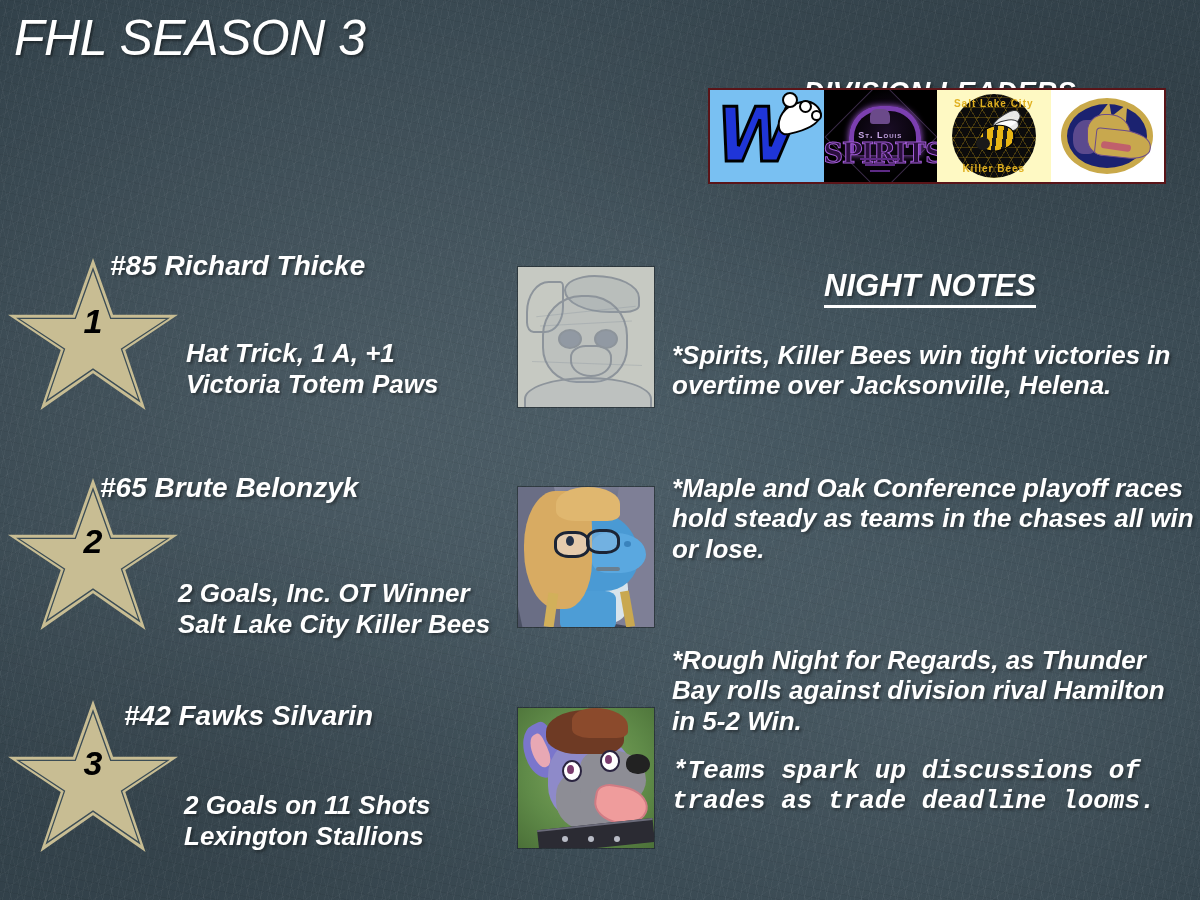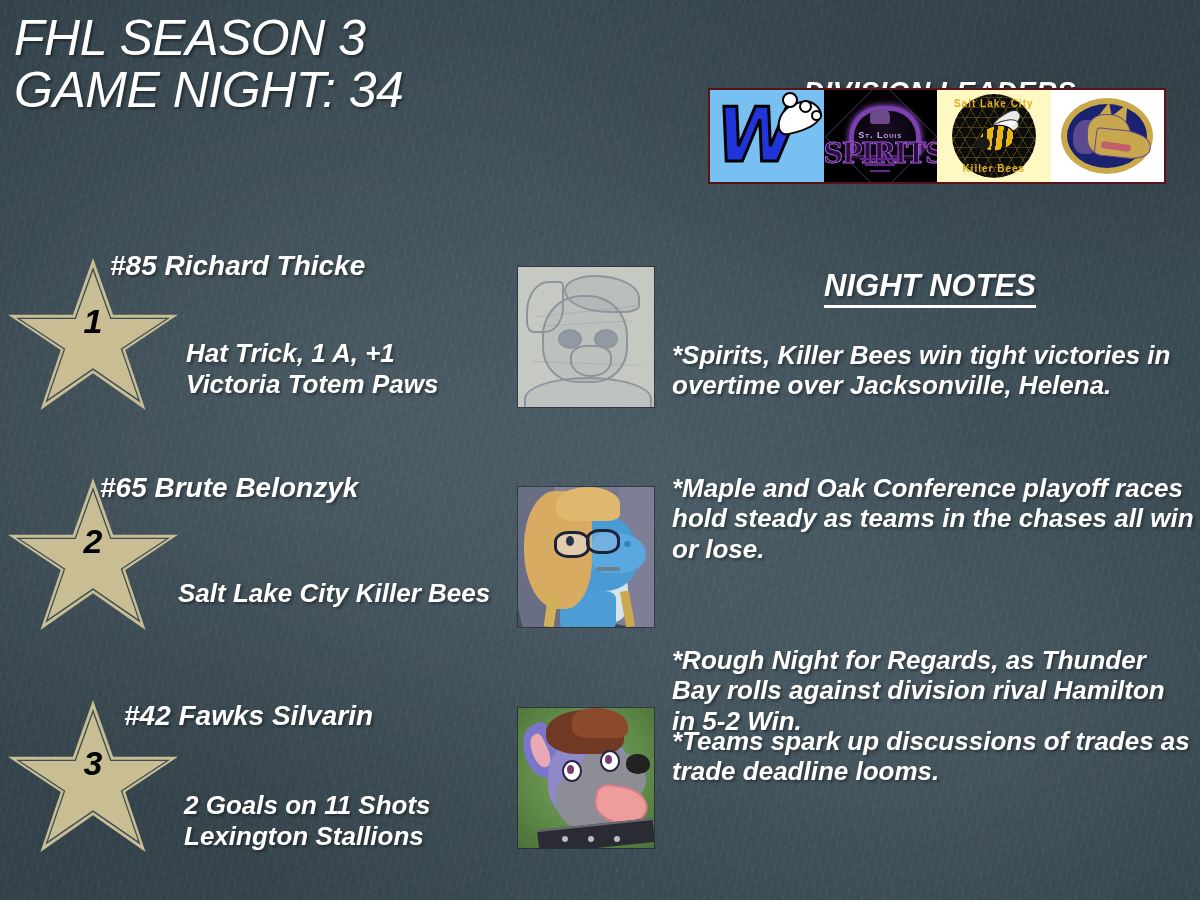--- a/index.html
+++ b/index.html
@@ -405,7 +405,6 @@
 
   <div id="title-block">
     <div>FHL SEASON 3</div>
-    <div id="title-line2">GAME NIGHT: 34</div>
   </div>
 
   <div id="division-title">DIVISION LEADERS</div>

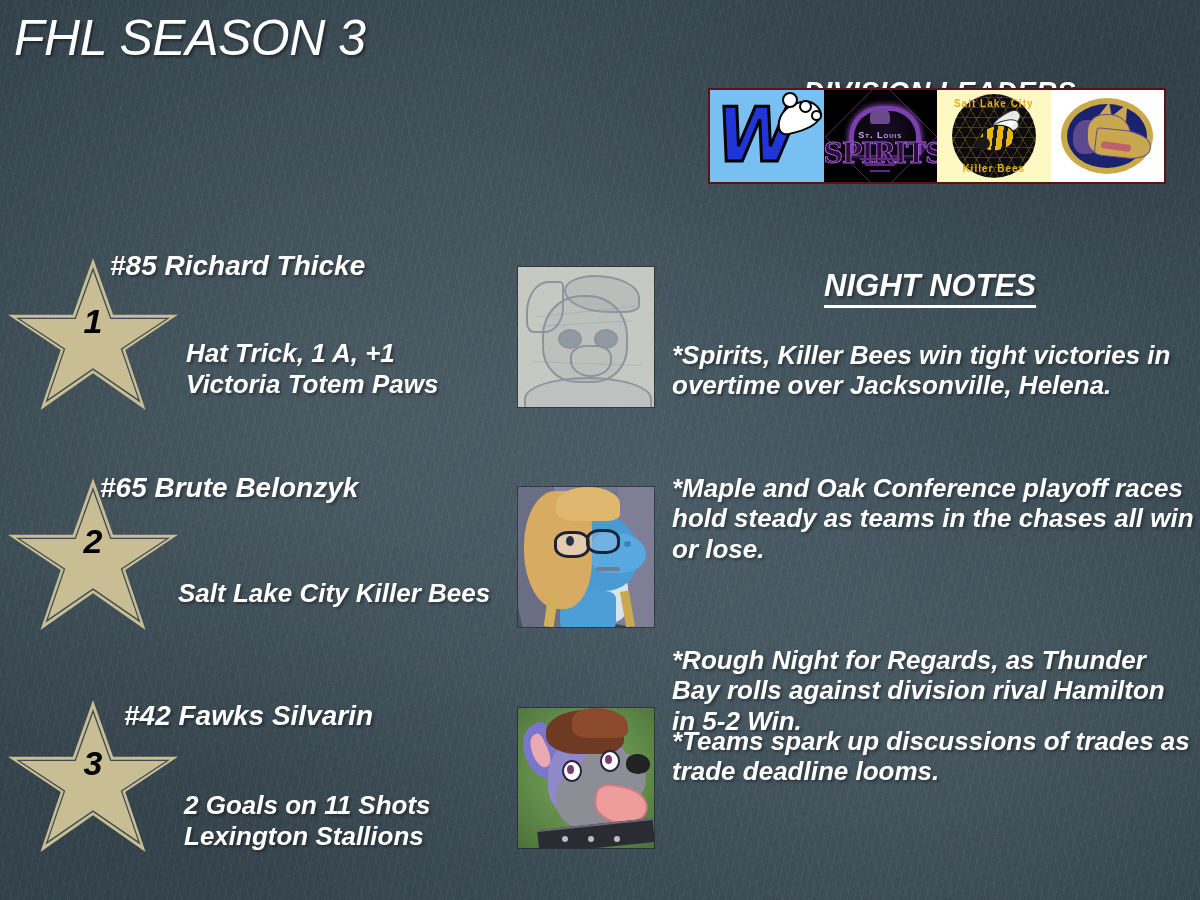--- a/index.html
+++ b/index.html
@@ -485,6 +485,7 @@
   </div>
   <div class="player-name" style="left:100px; top:472px;">#65 Brute Belonzyk</div>
   <div class="player-stats" style="left:134px; top:578px;">
+    <div>2 Goals, Inc. OT Winner</div>
     <div>Salt Lake City Killer Bees</div>
   </div>
   <div class="portrait p-dragon" style="left:518px; top:487px;">

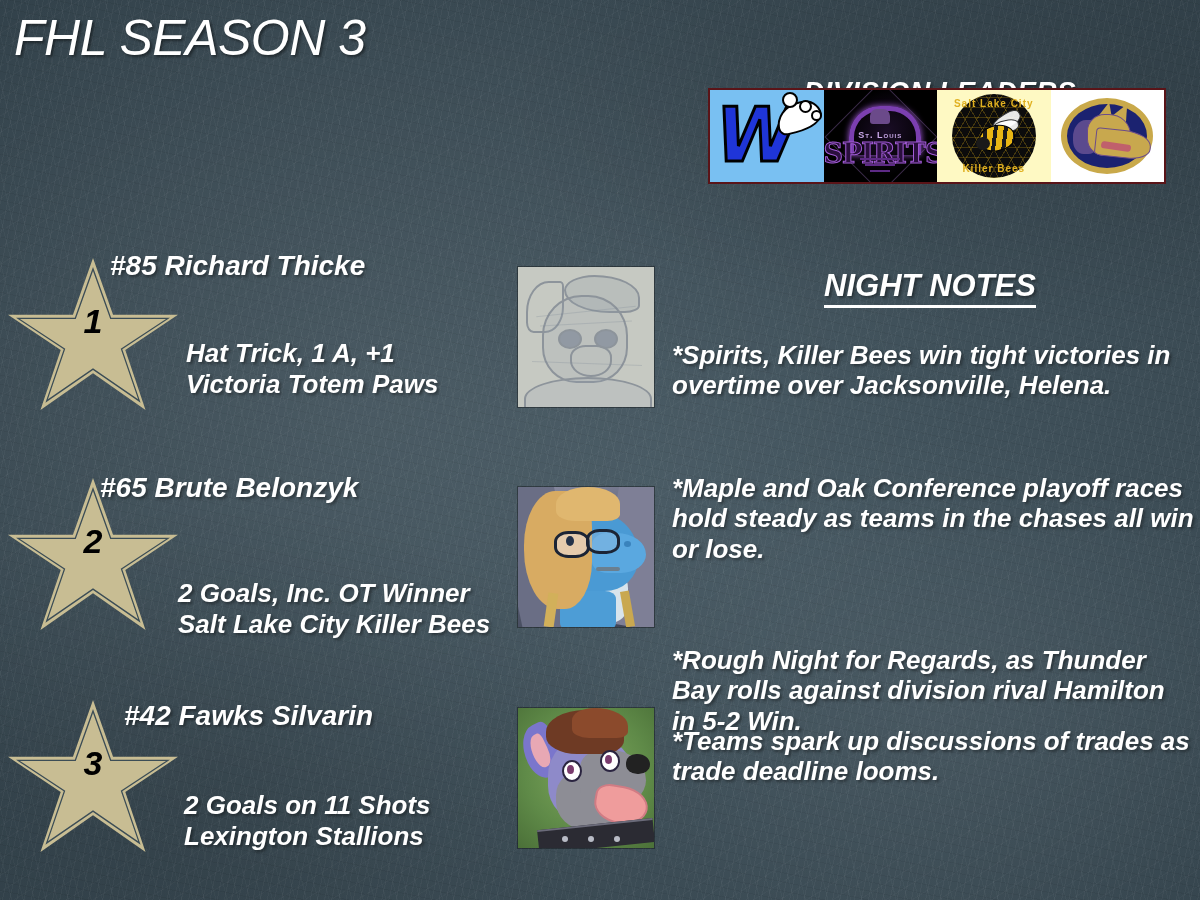--- a/index.html
+++ b/index.html
@@ -547,7 +547,7 @@
   <div class="note" style="top:340px;">*Spirits, Killer Bees win tight victories in overtime over Jacksonville, Helena.</div>
   <div class="note" style="top:473px;">*Maple and Oak Conference playoff races hold steady as teams in the chases all win or lose.</div>
   <div class="note" style="top:645px;">*Rough Night for Regards, as Thunder Bay rolls against division rival Hamilton in 5-2 Win.</div>
-  <div class="note" style="top:726px;">*Teams spark up discussions of trades as trade deadline looms.</div>
+  <div class="note" style="top:756px;font-family:Liberation Mono, monospace;">*Teams spark up discussions of trades as trade deadline looms.</div>
 
 </div>
 

